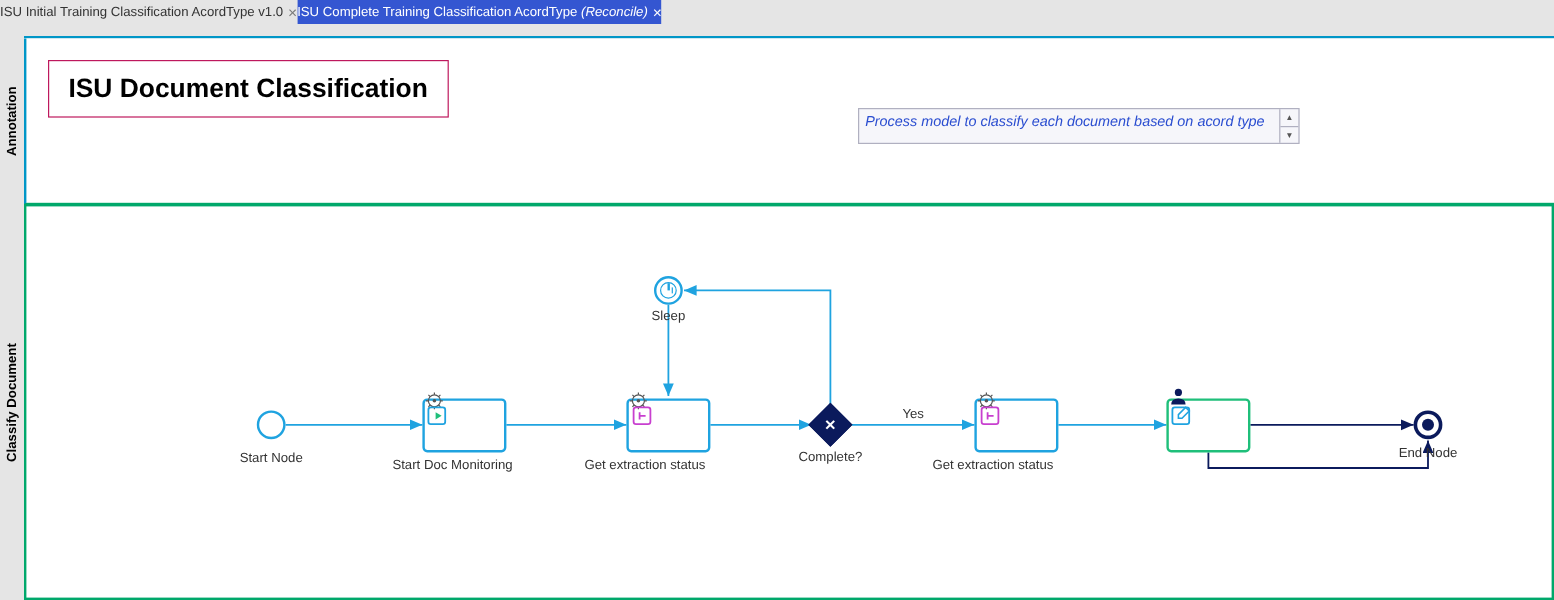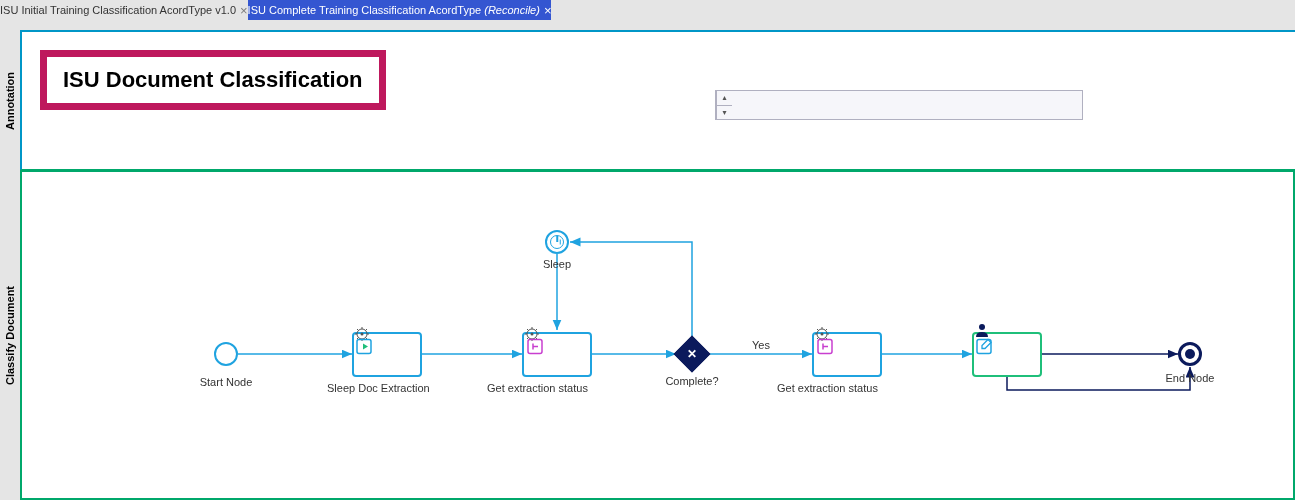--- a/index.html
+++ b/index.html
@@ -18,7 +18,7 @@
 .lane-label{position:absolute;left:0;width:20px;transform:rotate(180deg);writing-mode:vertical-rl;font-size:11px;font-weight:bold;display:flex;align-items:center;justify-content:center;background:#e5e5e5}
 .lane-label.l1{top:12px;height:138px}
 .lane-label.l2{top:150px;height:330px}
-.title-box{position:absolute;left:40px;top:30px;border:7px solid #be185d;background:#fff;padding:10px 16px;font-size:22px;font-weight:bold;color:#000}
+.title-box{position:absolute;left:40px;top:30px;border:1px solid #be185d;background:#fff;padding:10px 16px;font-size:22px;font-weight:bold;color:#000}
 .desc-box{position:absolute;left:715px;top:70px;width:368px;height:30px;border:1px solid #b0b0c0;background:#f6f6fa;display:flex}
 .desc-text{flex:1;padding:3px 5px;font-size:12px;font-style:italic;color:#2a4dd0;overflow:hidden}
 .spinner{width:16px;border-left:1px solid #b0b0c0;display:flex;flex-direction:column}

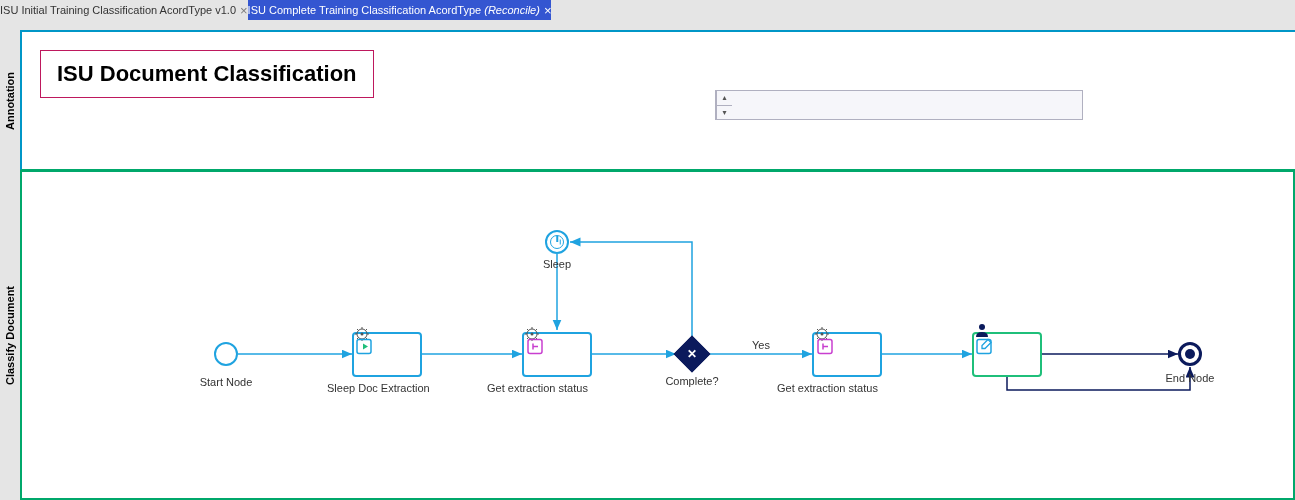--- a/index.html
+++ b/index.html
@@ -67,6 +67,7 @@
   <div class="title-box">ISU Document Classification</div>
 
   <div class="desc-box">
+    <div class="desc-text">Process model to classify each document based on acord type</div>
     <div class="spinner">
       <div>▴</div>
       <div>▾</div>

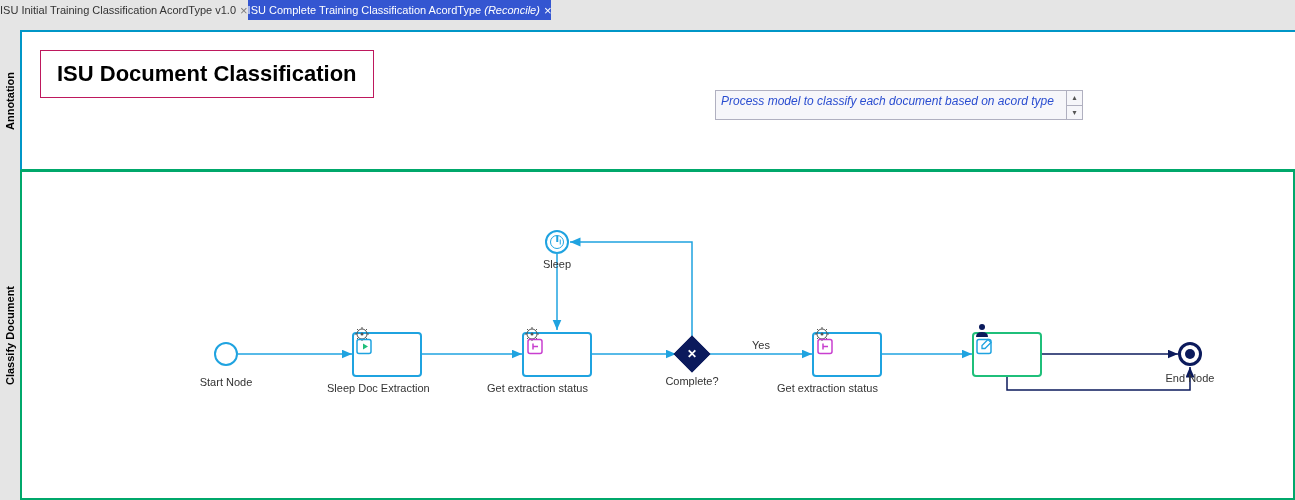--- a/index.html
+++ b/index.html
@@ -127,7 +127,7 @@
           <path d="M9 9 L14 12 L9 15 Z" fill="#1fbf7a"></path>
         </svg>
     </div>
-    <div class="node-label" style="left:365px;top:210px;width:120px">Sleep Doc Extraction</div>
+    <div class="node-label" style="left:365px;top:210px;width:120px">Start Doc Monitoring</div>
 
     <div class="activity blue" style="left:500px;top:160px">
       <svg class="gear">

